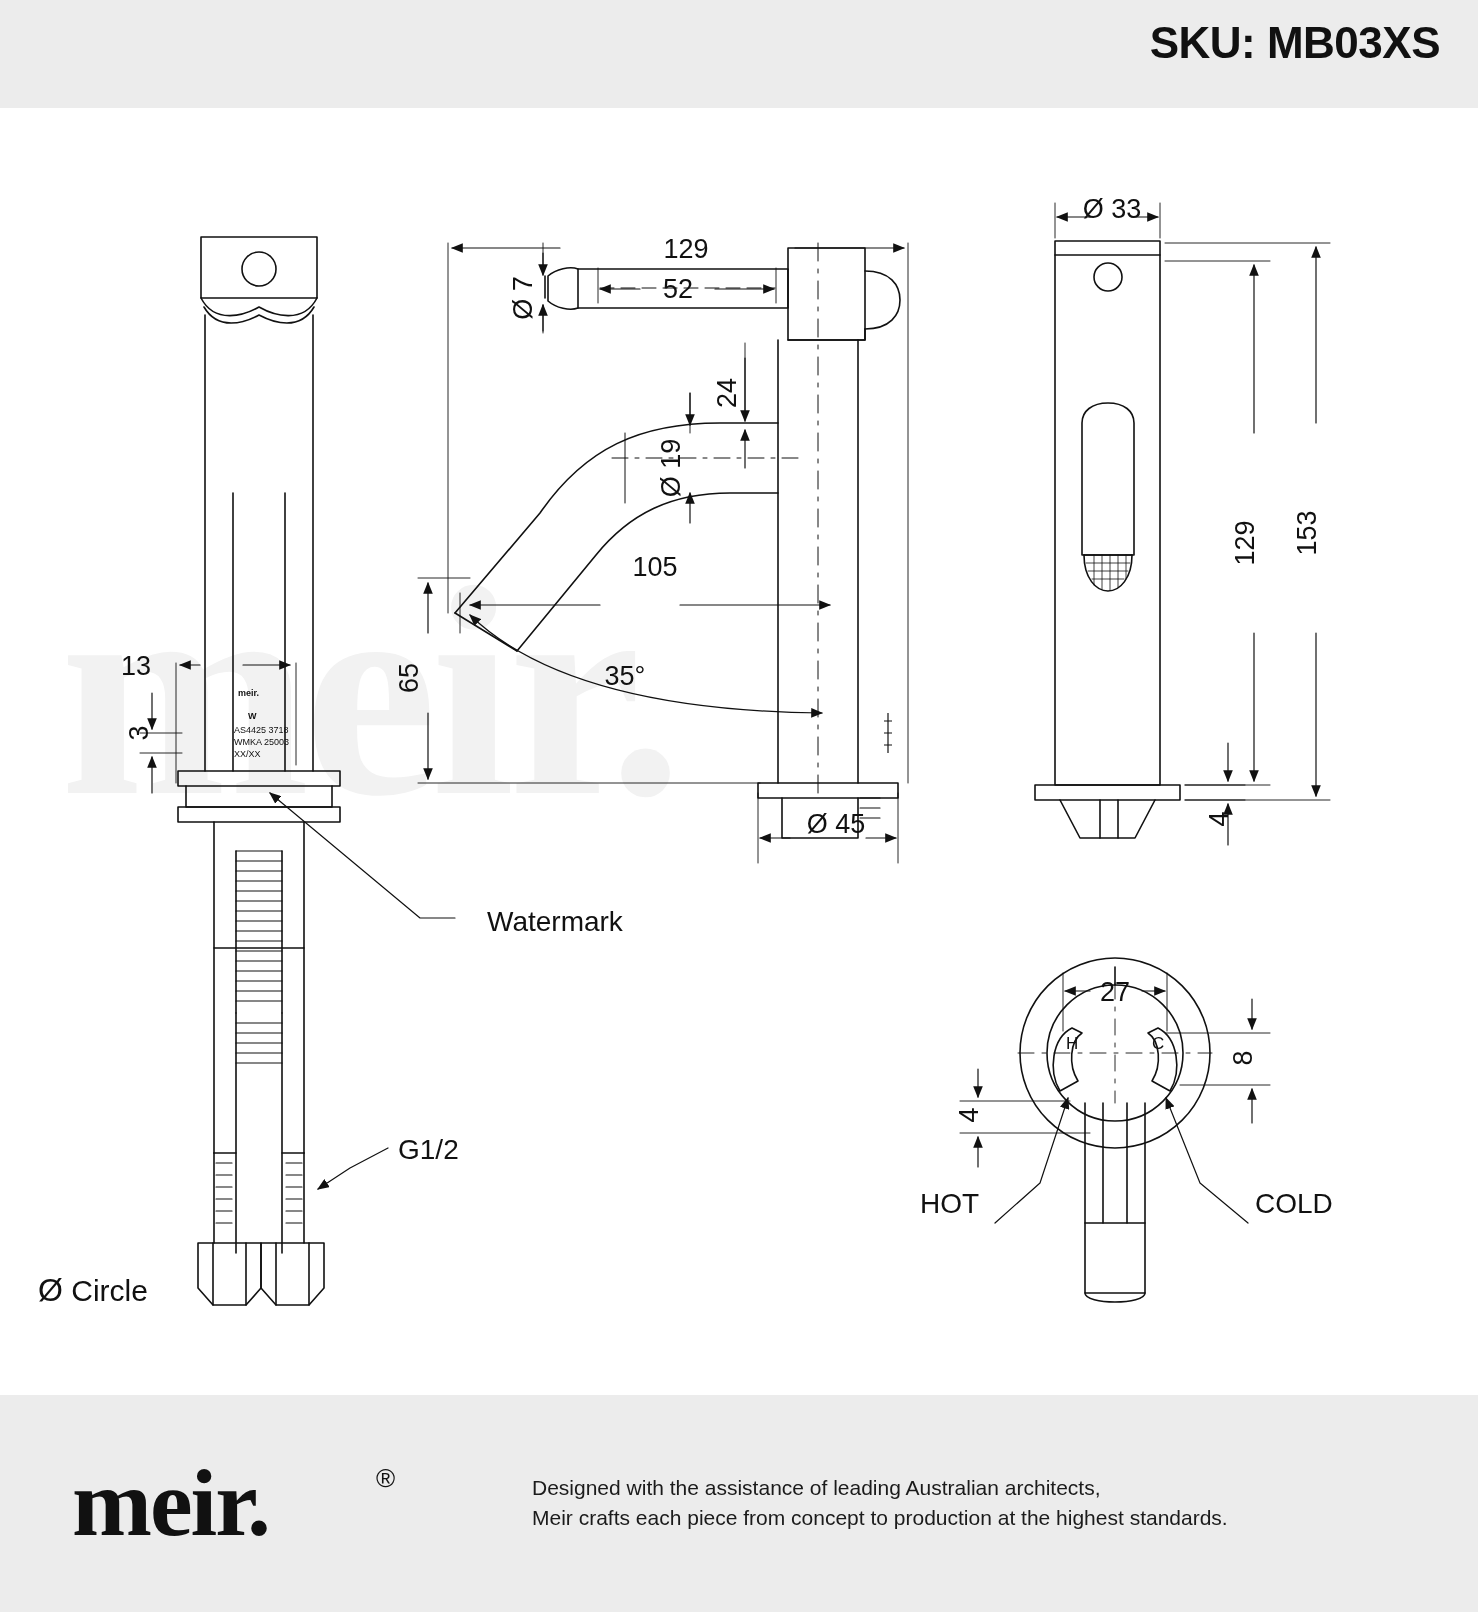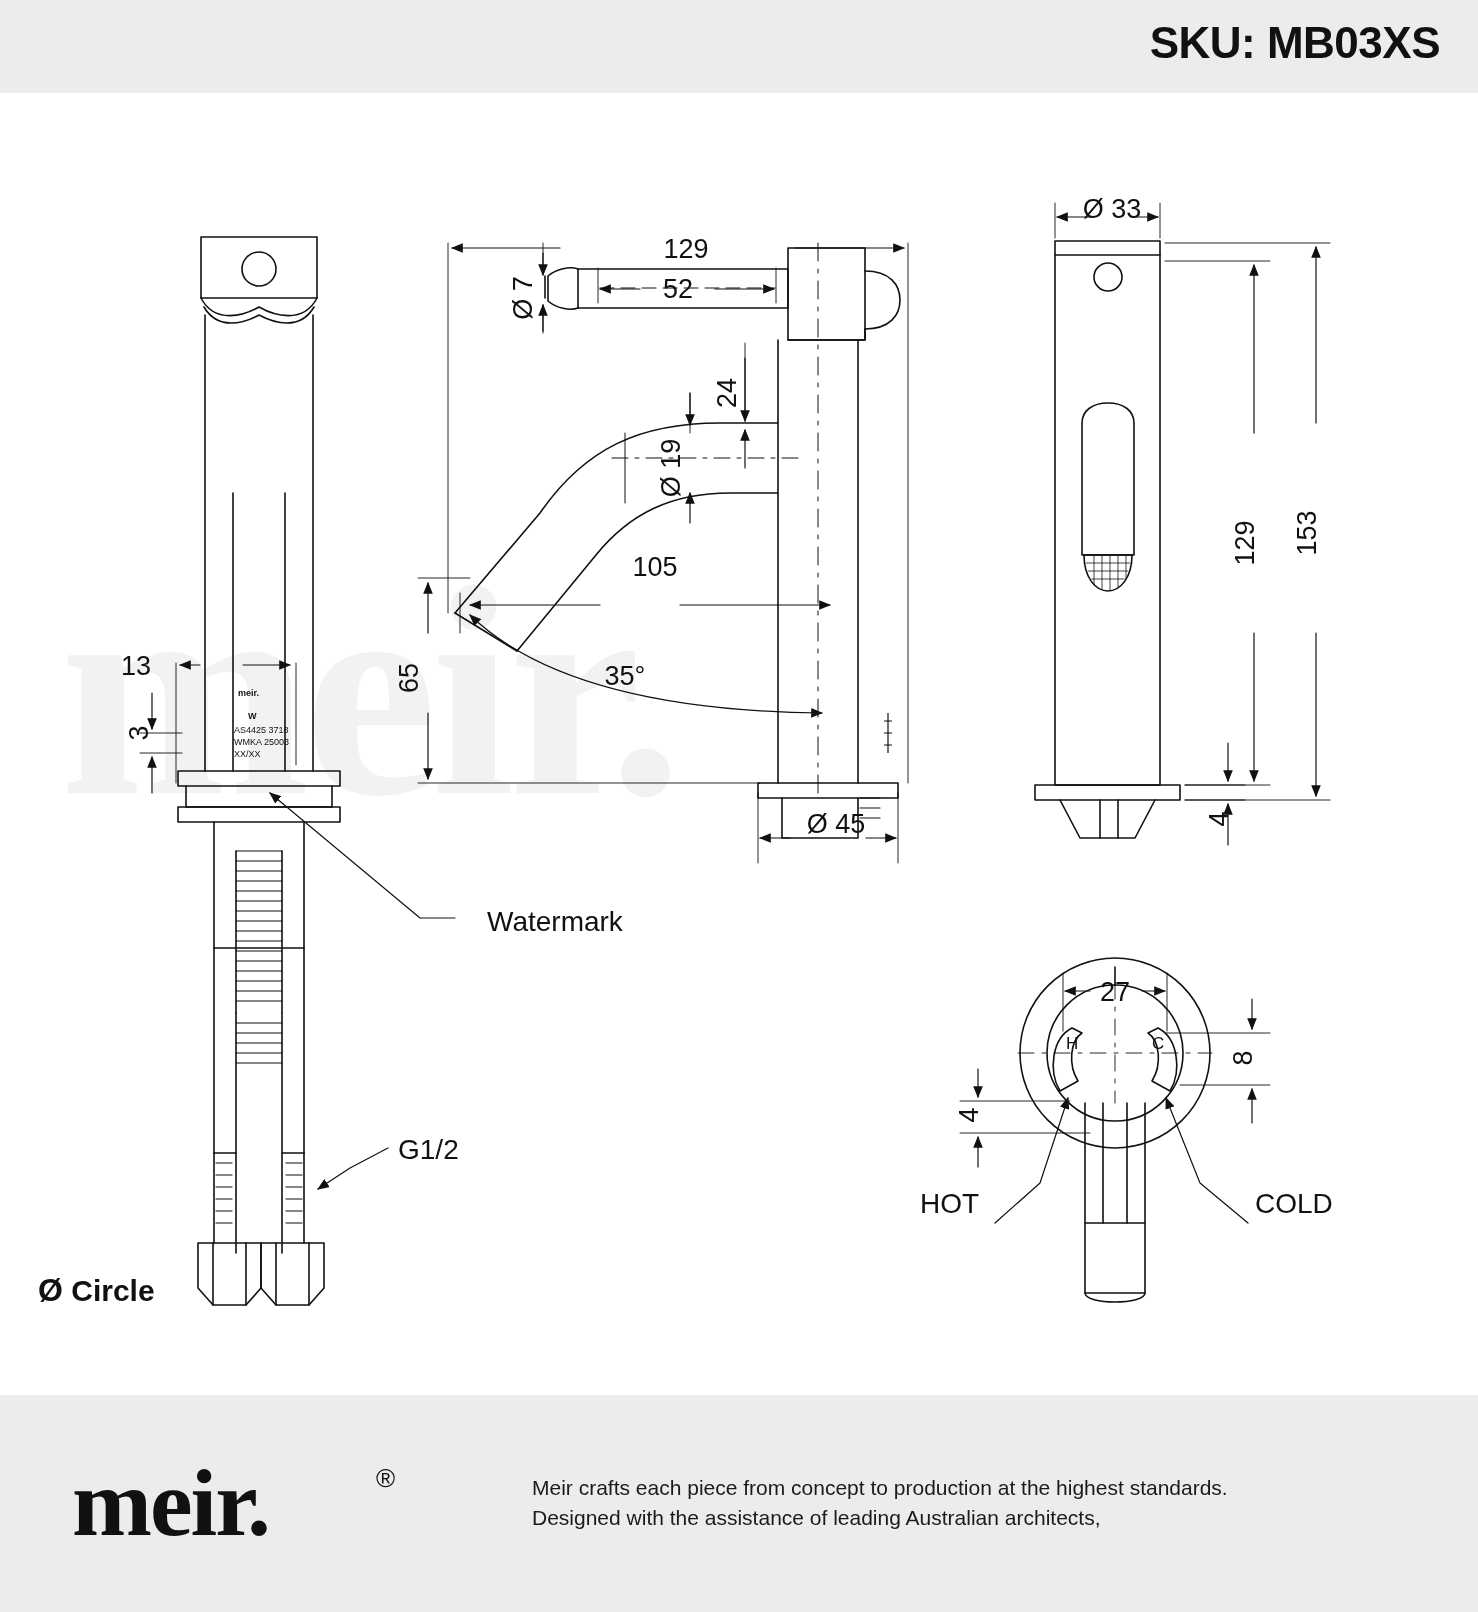--- a/index.html
+++ b/index.html
@@ -13,7 +13,7 @@
   }
   
   .header{
-    position:absolute;left:0;top:0;width:1478px;height:93px;
+    position:absolute;left:0;top:0;width:1478px;height:108px;
     background:#ececec;
   }
   .sku{

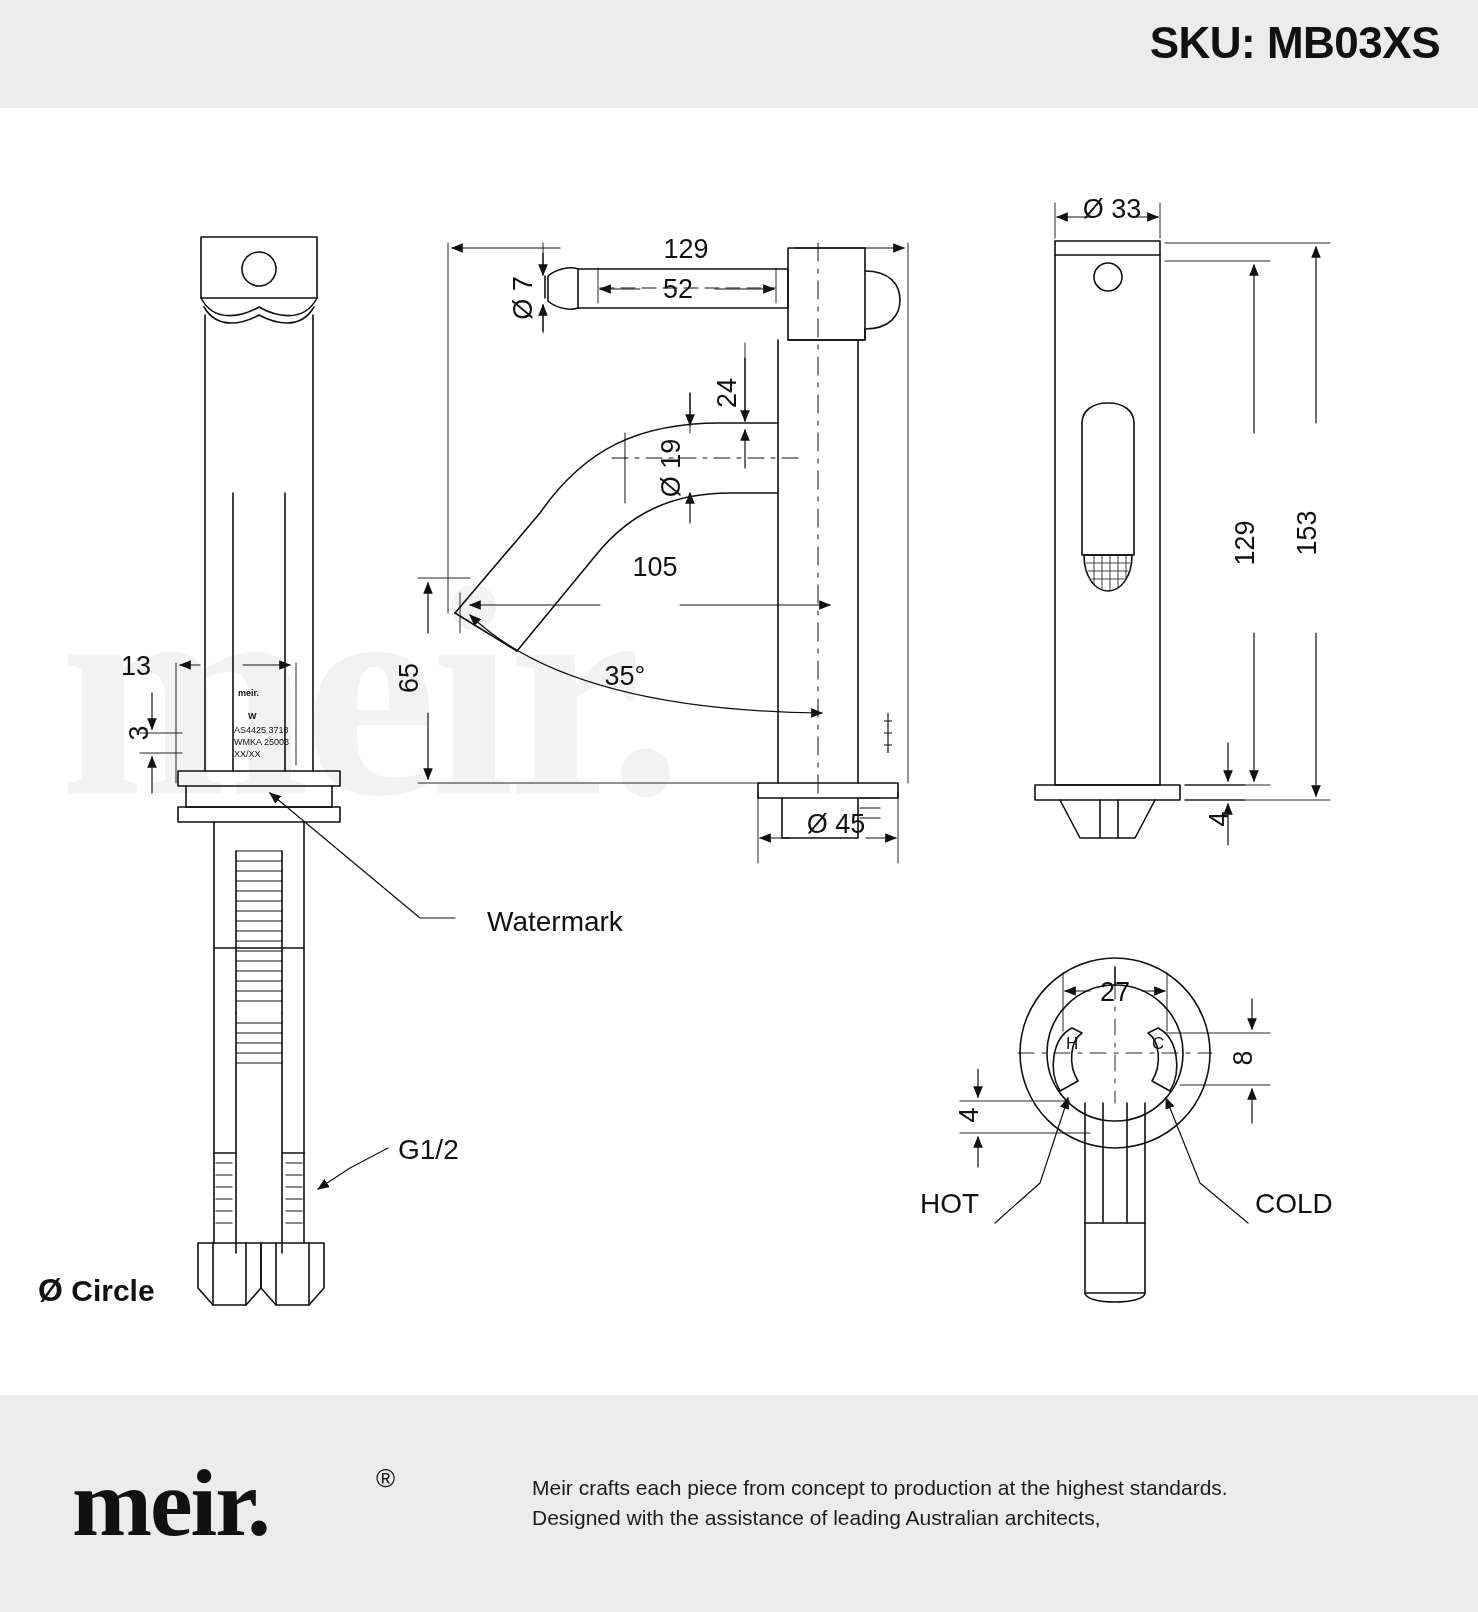--- a/index.html
+++ b/index.html
@@ -53,7 +53,7 @@
   .lbl{font-family:"Liberation Sans",sans-serif;font-size:28px;fill:#111;}
   .tiny{font-family:"Liberation Sans",sans-serif;font-size:9px;fill:#111;}
   .legend{
-    position:absolute;left:38px;top:1272px;font-size:30px;color:#111;font-weight:bold;
+    position:absolute;left:38px;top:1272px;font-size:30px;color:#111;
   }
   .legend .sym{font-size:32px;}
 </style>

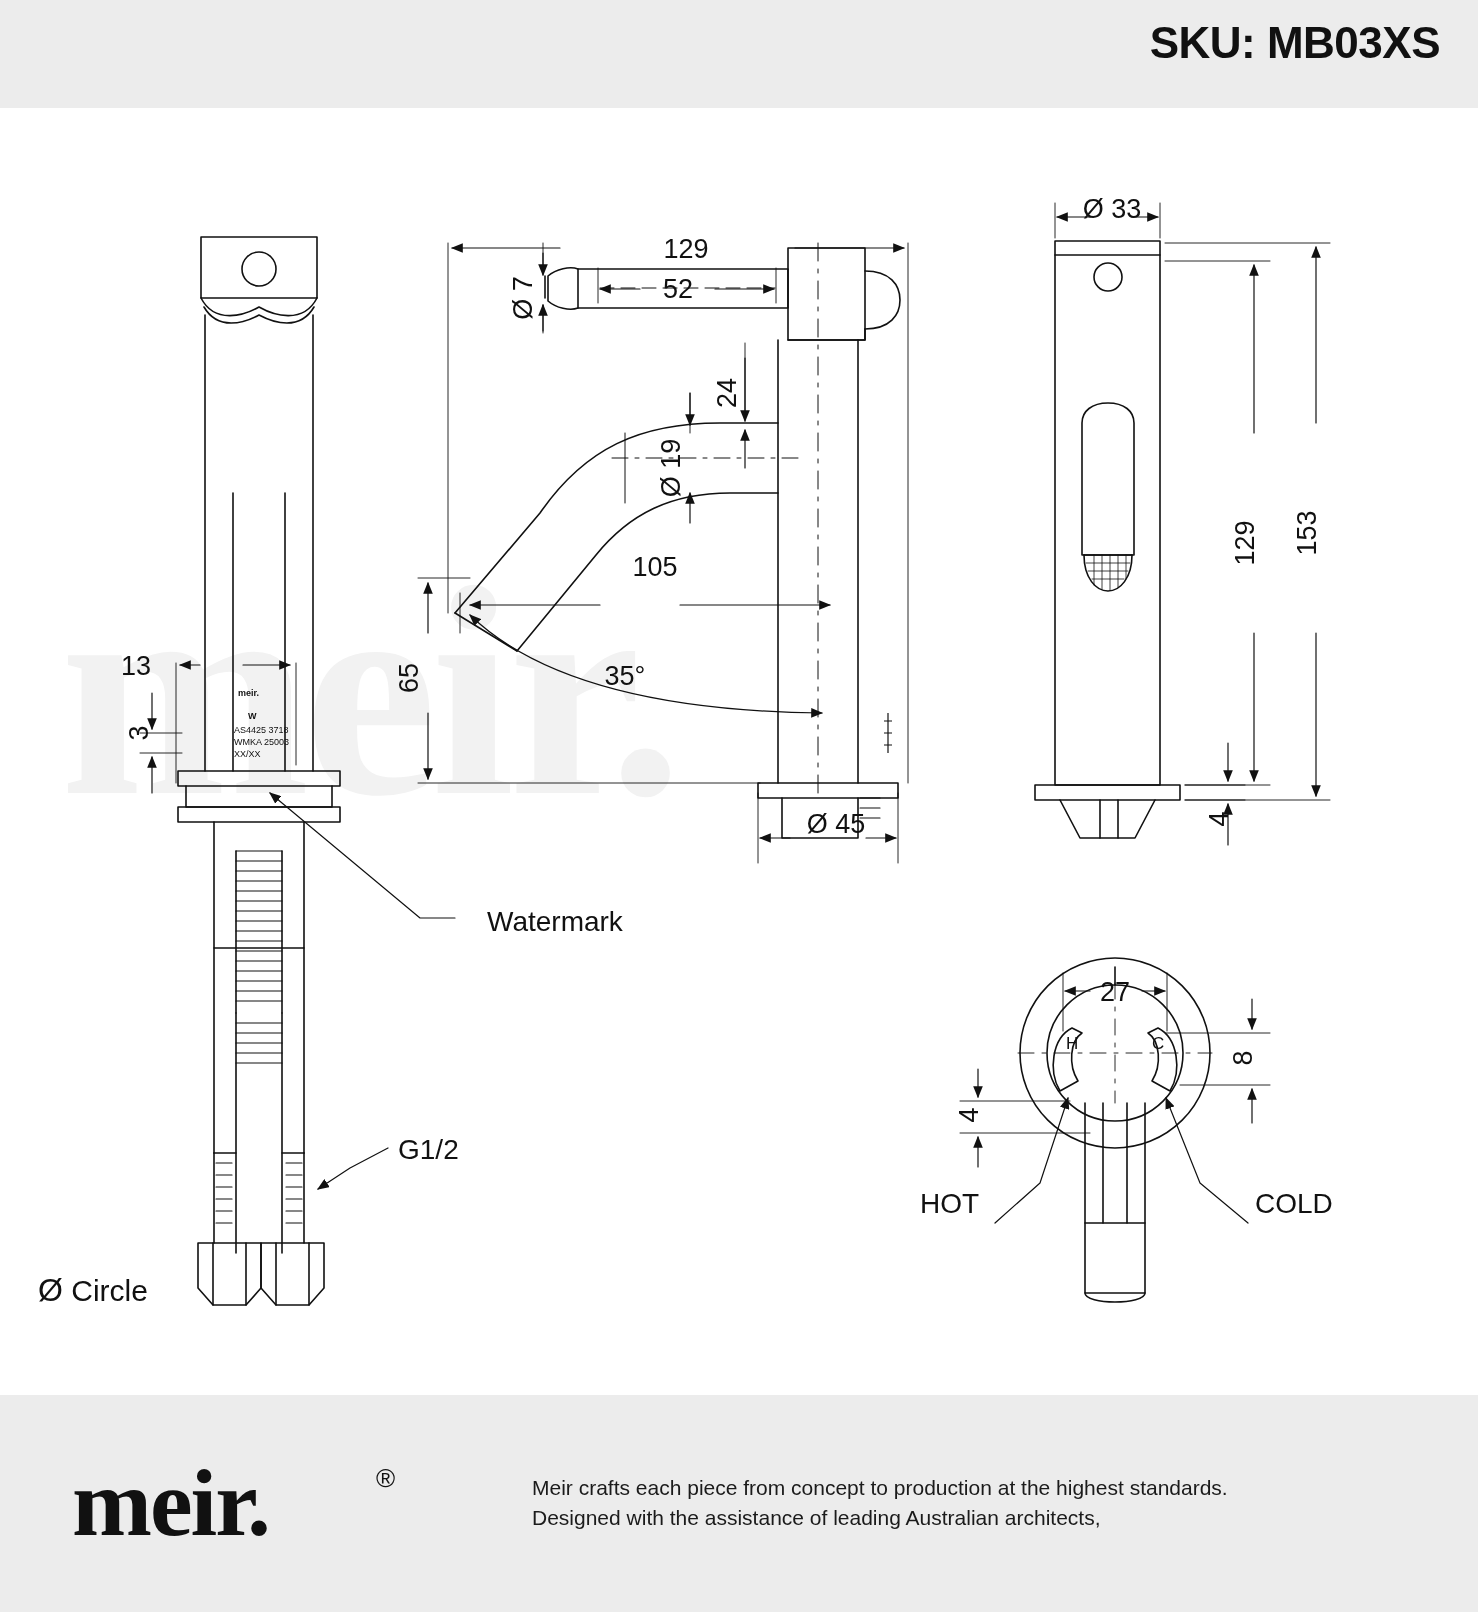--- a/index.html
+++ b/index.html
@@ -342,8 +342,8 @@
     <div class="logo">meir.</div>
     <div class="logo-reg">®</div>
     <div class="footer-text">
+      <div>Designed with the assistance of leading Australian architects,</div>
       <div>Meir crafts each piece from concept to production at the highest standards.</div>
-      <div>Designed with the assistance of leading Australian architects,</div>
     </div>
   </div>
 </div>

